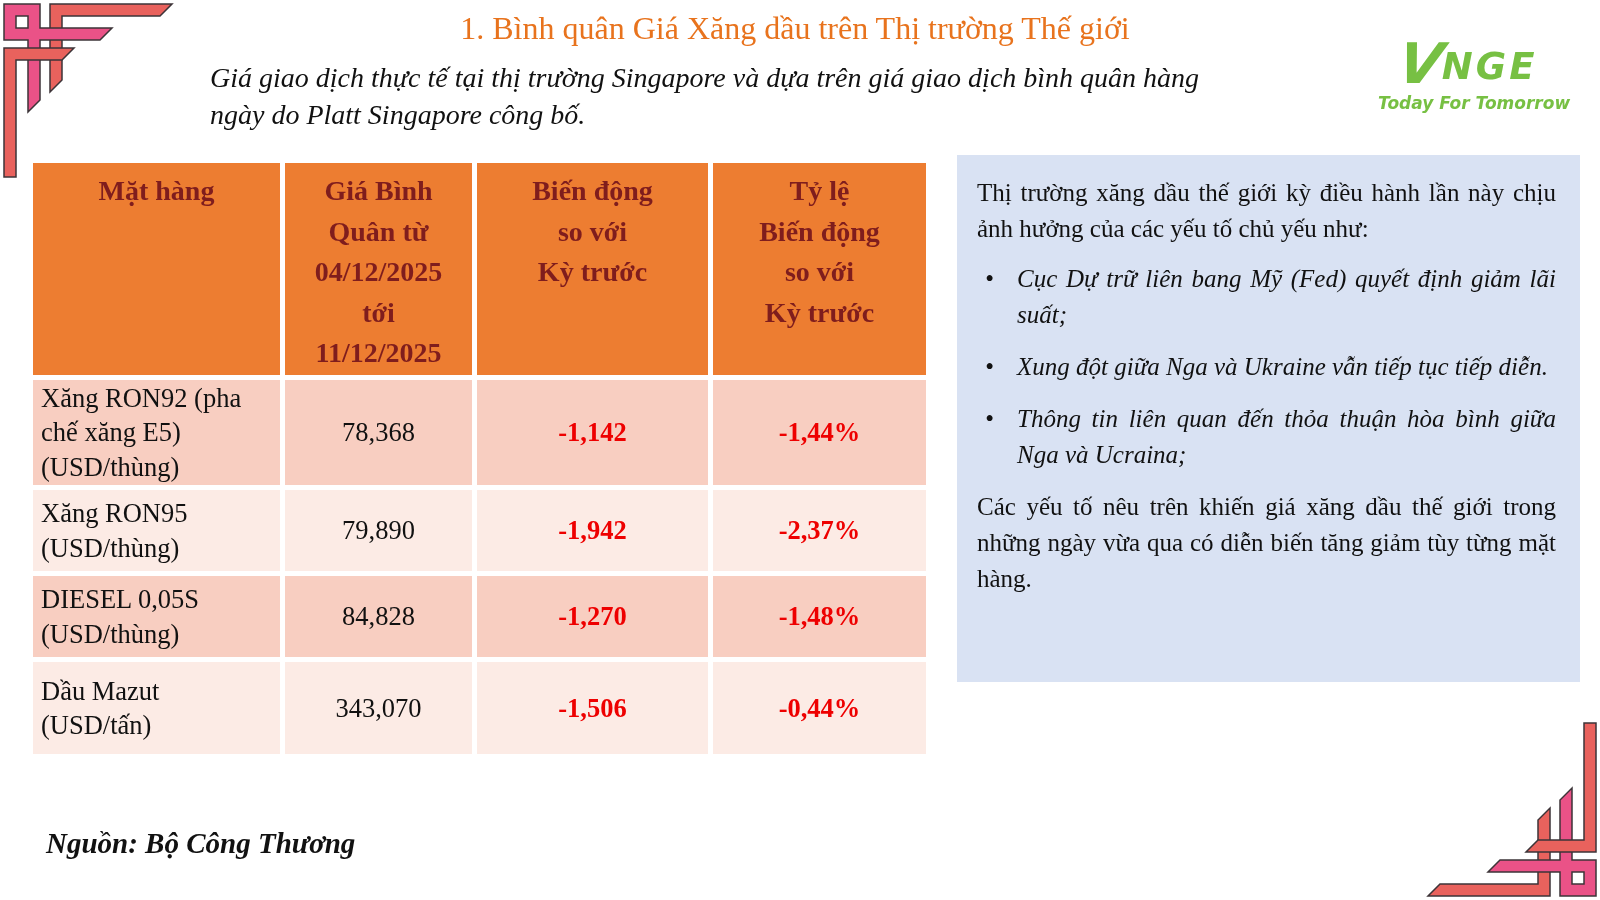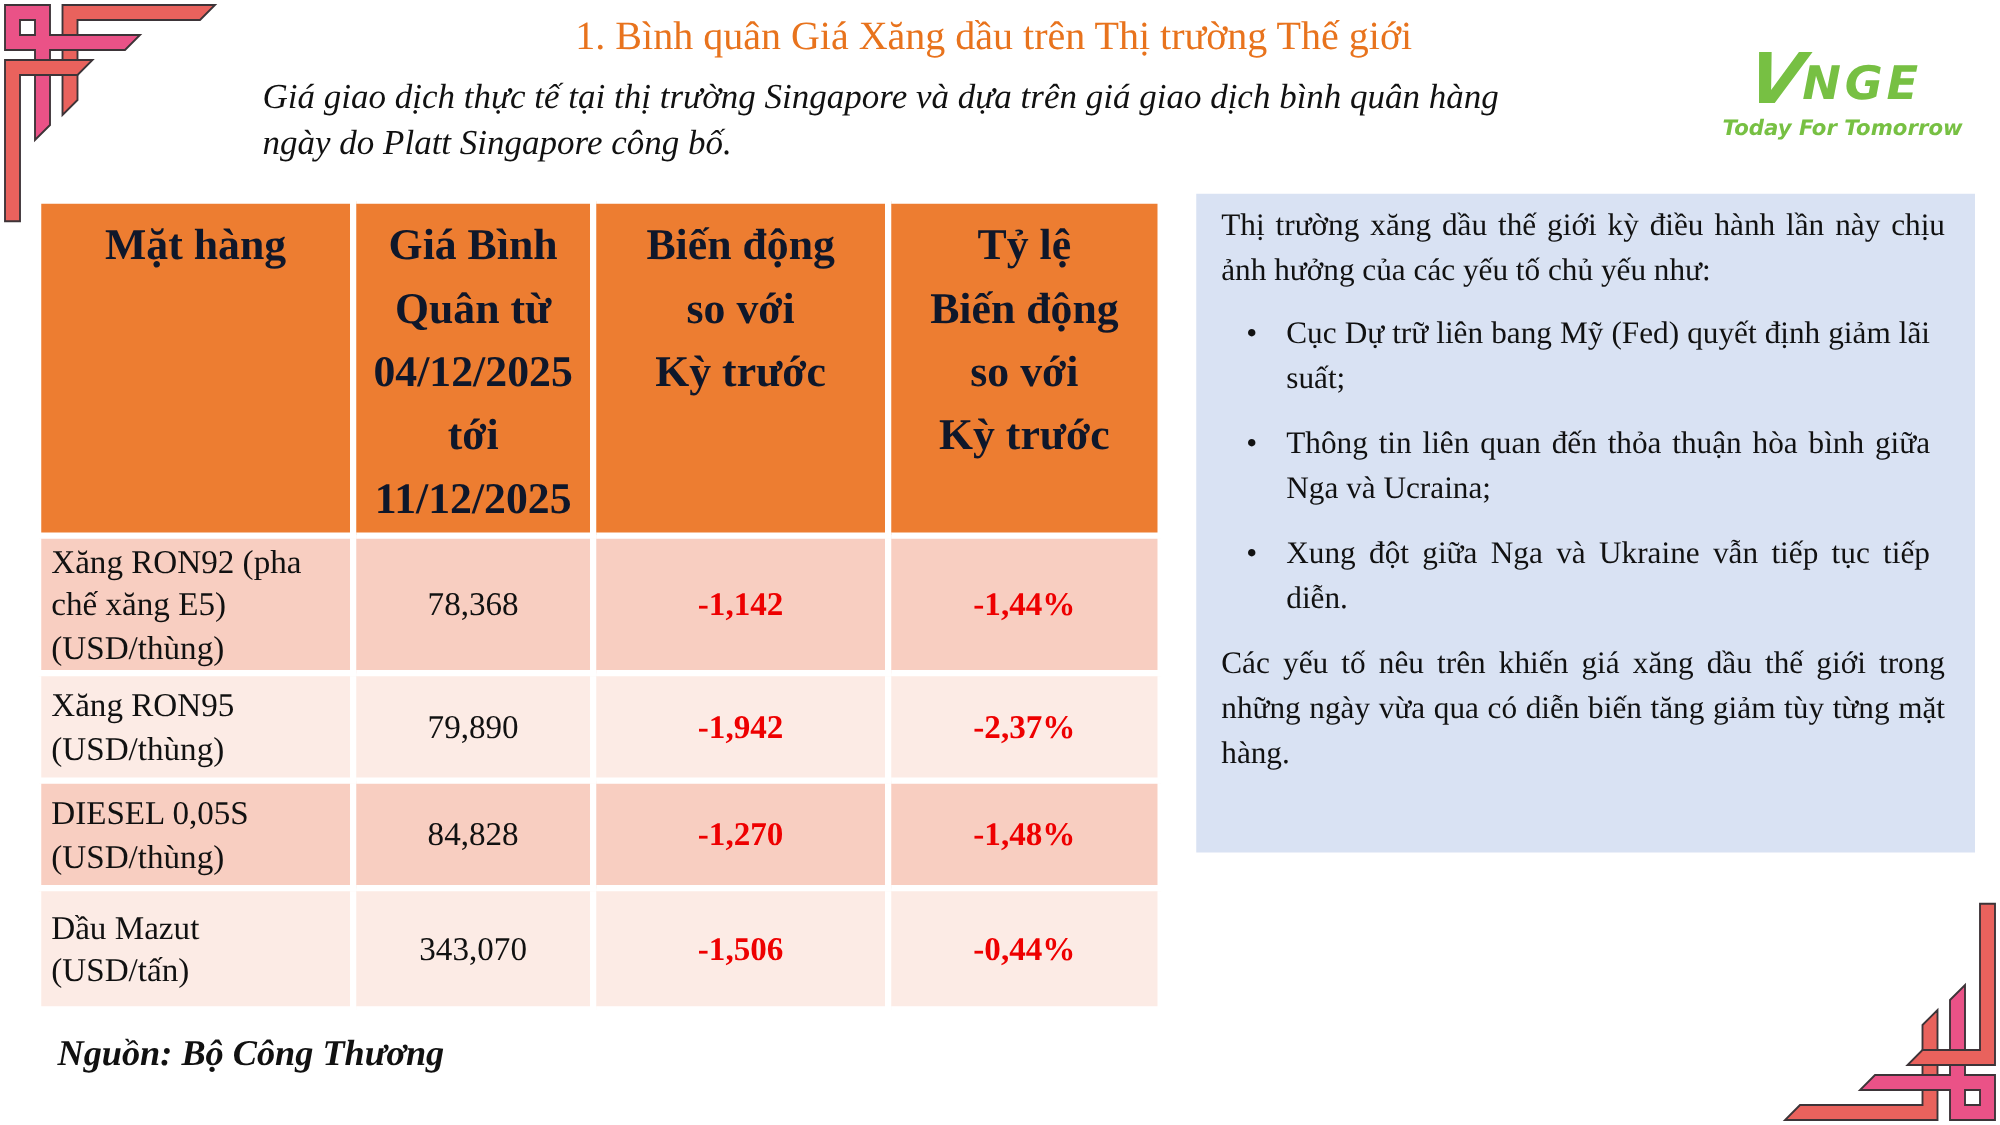--- a/index.html
+++ b/index.html
@@ -26,7 +26,7 @@
   table.price{position:absolute;left:28px;top:158px;width:898px;border-collapse:collapse;table-layout:fixed;}
   table.price th,table.price td{border:5px solid #fff;box-sizing:border-box;}
   thead tr{height:196px;}
-  thead th{background:var(--header-orange,#ed7d31);color:#0f172a;font-size:35px;font-weight:bold;
+  thead th{background:var(--header-orange,#ed7d31);color:#7f1d1d;font-size:28px;font-weight:bold;
            line-height:1.45;vertical-align:top;padding-top:8px;white-space:pre-line;text-align:center;}
   tbody tr{height:86px;}
   tbody tr:first-child{height:103px;}

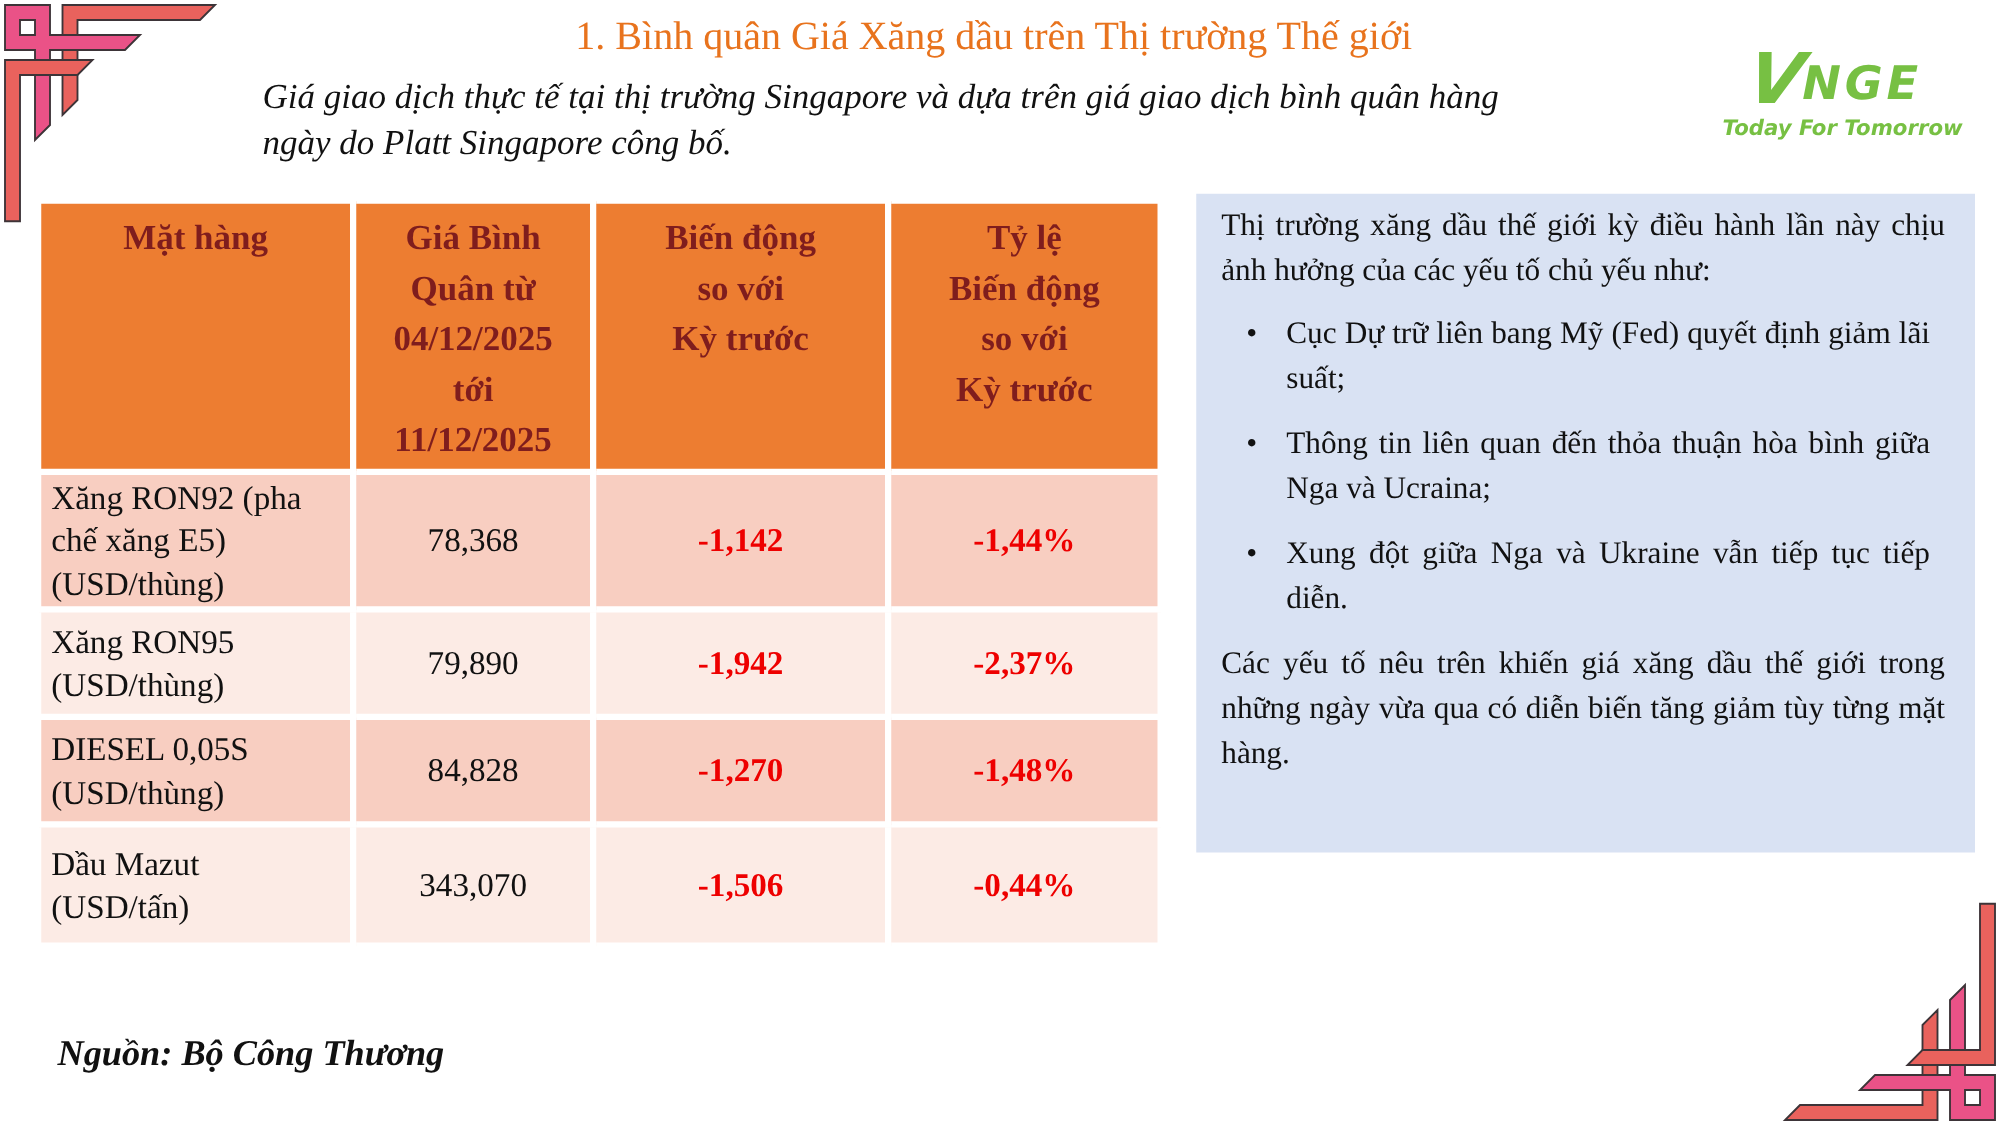--- a/index.html
+++ b/index.html
@@ -40,7 +40,7 @@
 
   
   .note{position:absolute;left:957px;top:155px;width:623px;height:527px;box-sizing:border-box;
-        background:var(--note-blue-bg,#d9e2f3);padding:8px 24px 10px 20px;
+        background:var(--note-blue-bg,#d9e2f3);padding:20px 24px 10px 20px;
         font-size:25px;line-height:1.44;text-align:justify;}
   .note p{margin:0 0 14px 0;}
   .note ul{list-style:none;margin:12px;padding:0;}

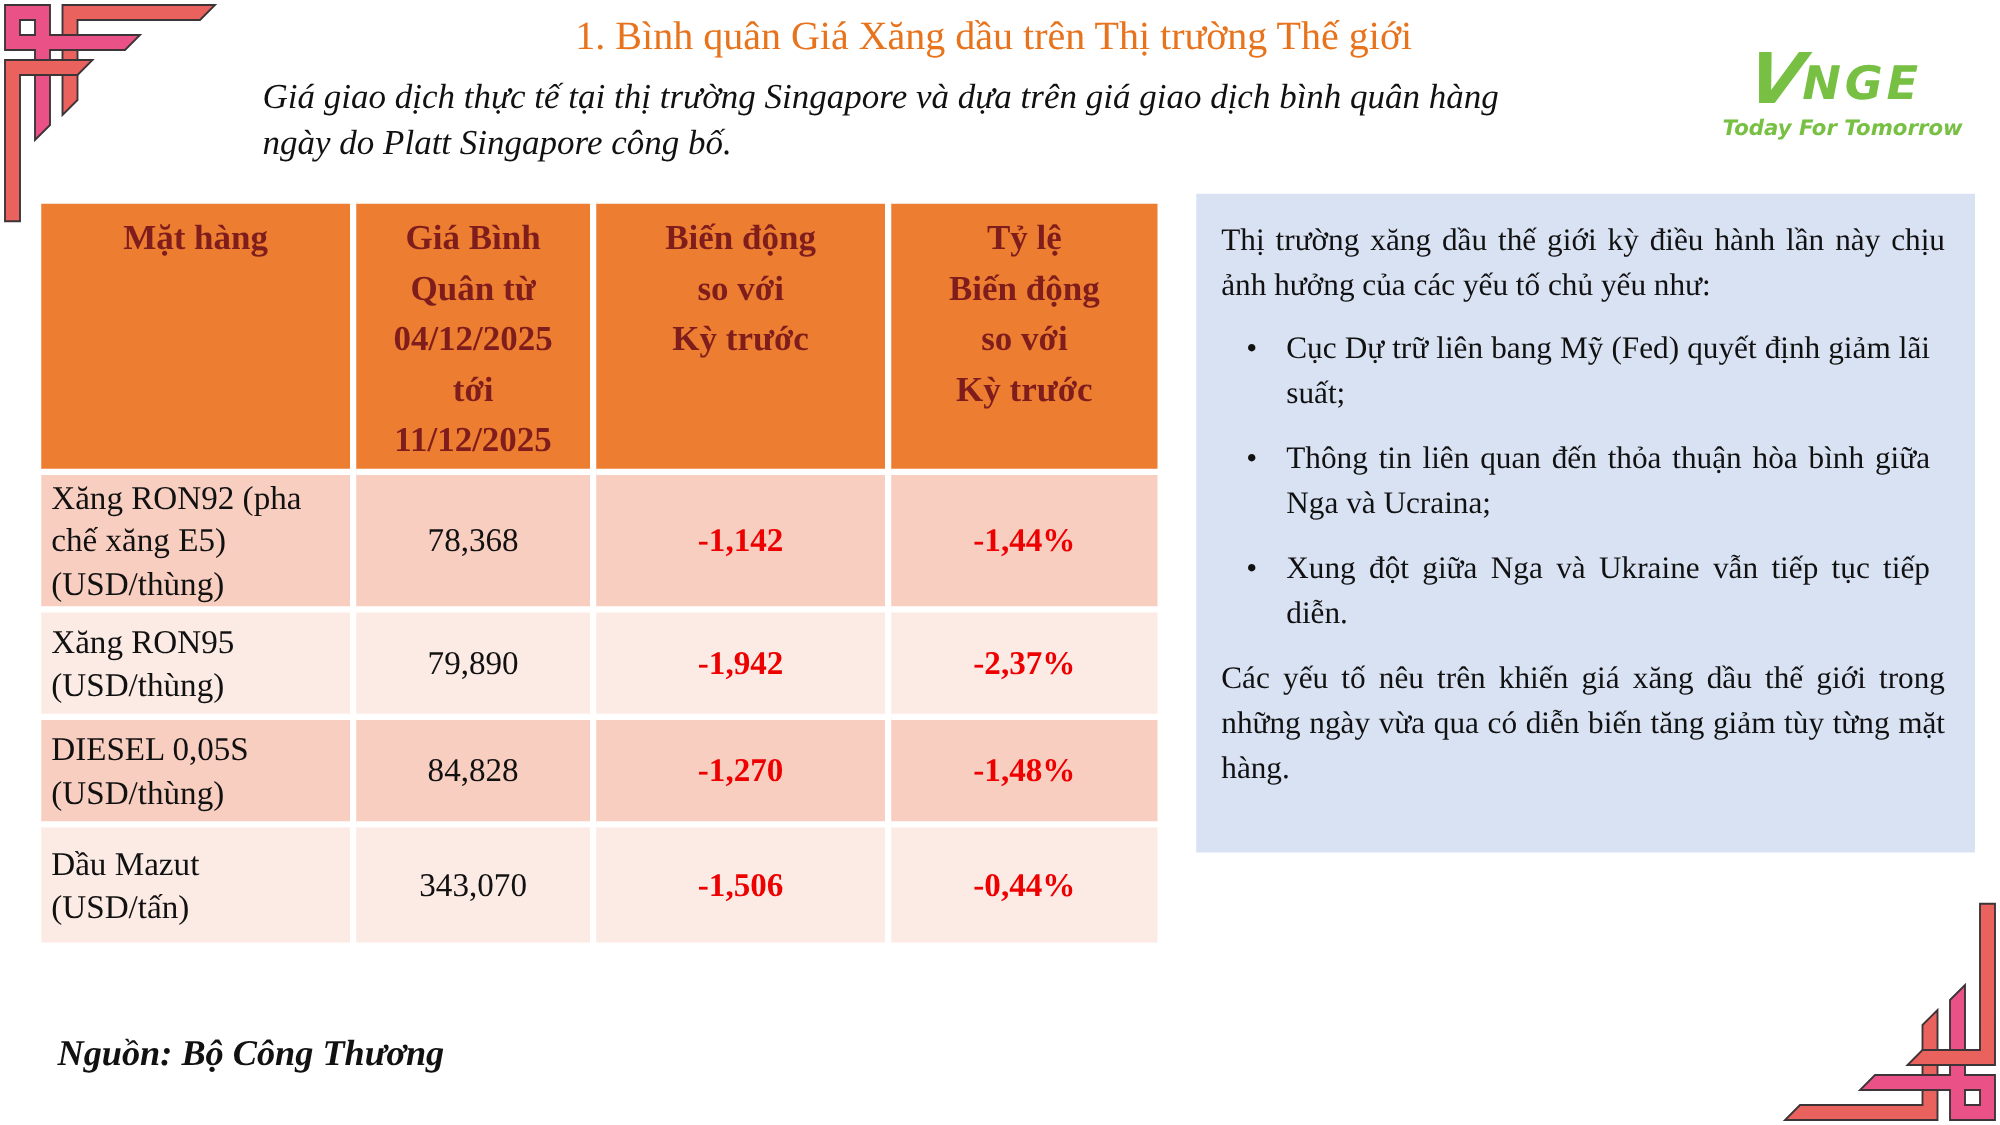--- a/index.html
+++ b/index.html
@@ -43,7 +43,7 @@
         background:var(--note-blue-bg,#d9e2f3);padding:20px 24px 10px 20px;
         font-size:25px;line-height:1.44;text-align:justify;}
   .note p{margin:0 0 14px 0;}
-  .note ul{list-style:none;margin:12px;padding:0;}
+  .note ul{list-style:none;margin:0;padding:0;font-style:italic;}
   .note li{position:relative;padding-left:40px;margin-bottom:16px;}
   .note li::before{content:"\2022";position:absolute;left:8px;}
 

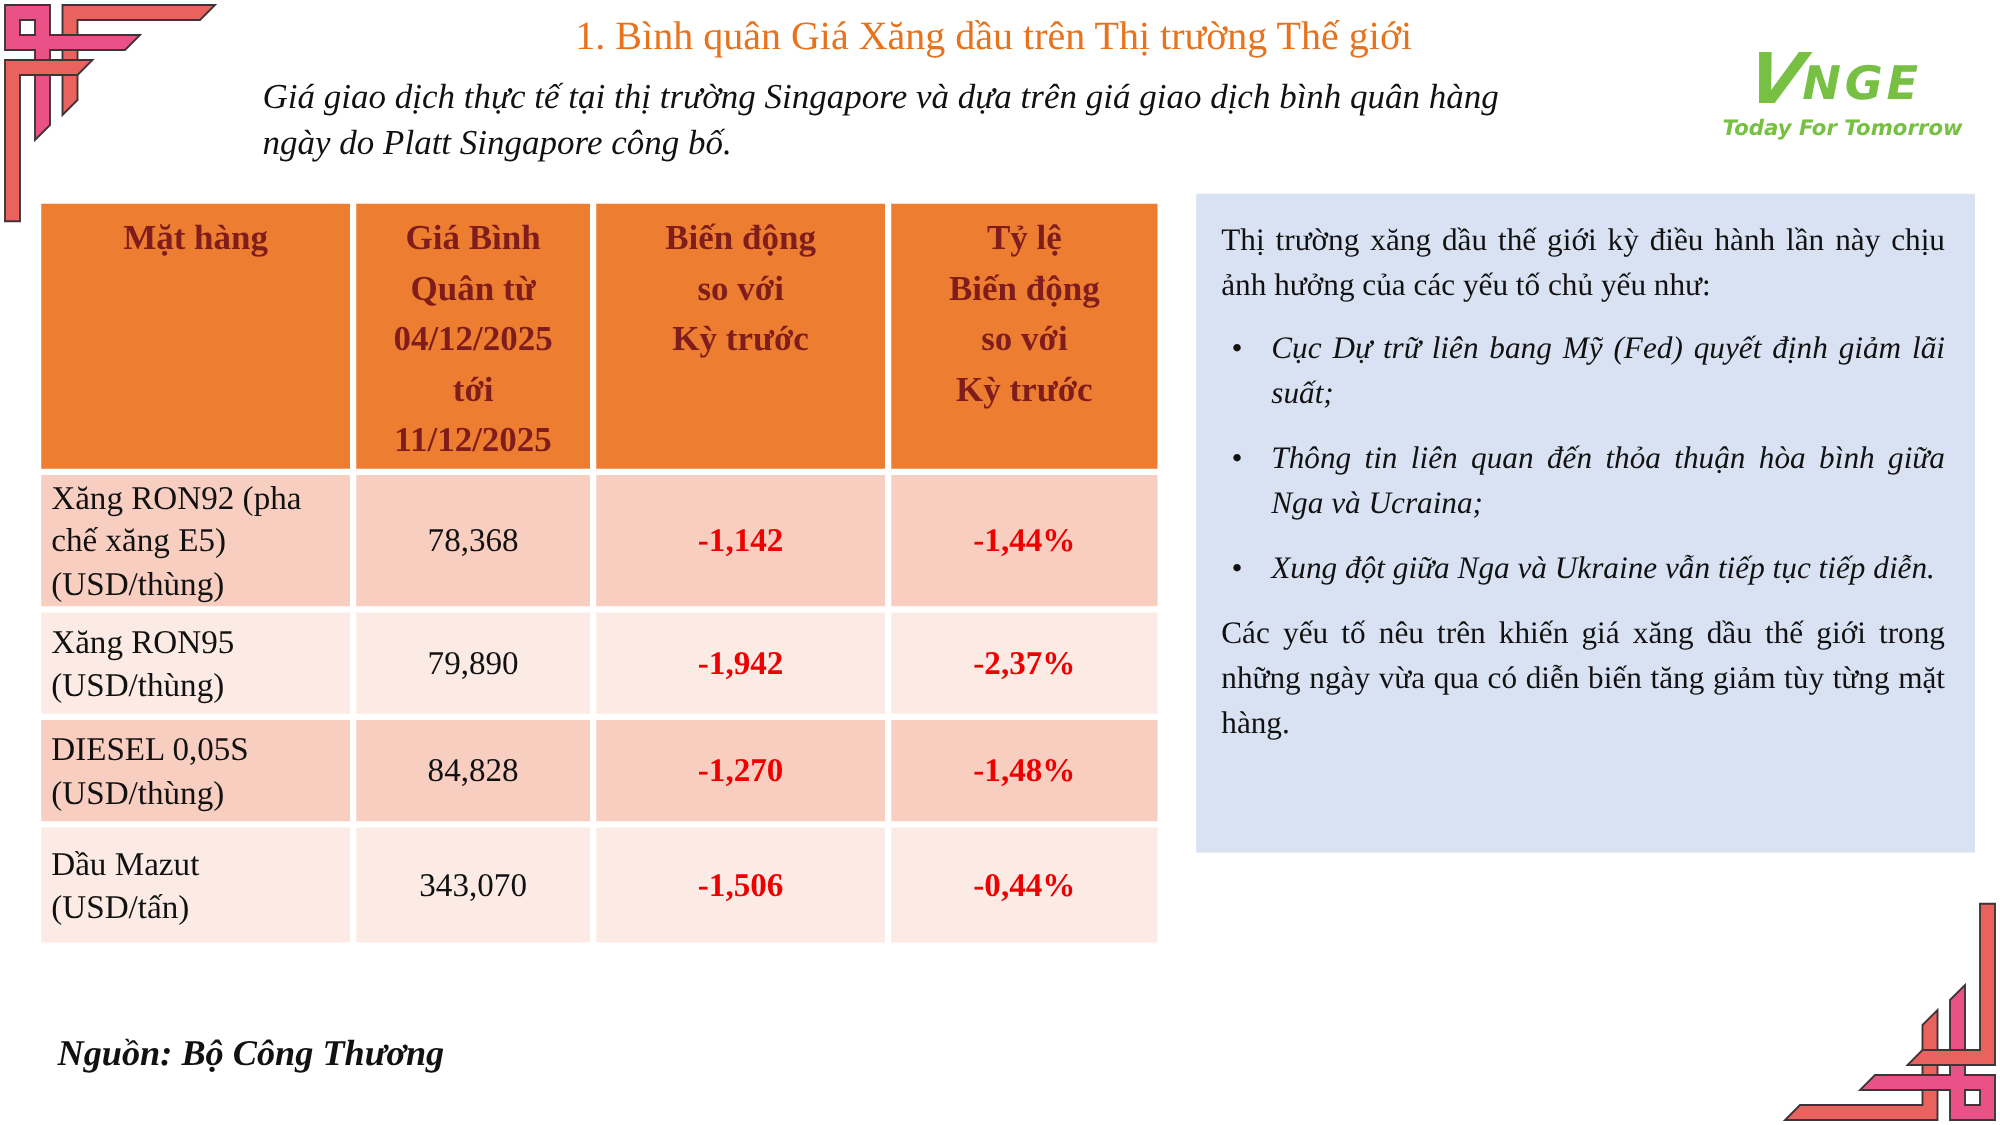--- a/index.html
+++ b/index.html
@@ -147,8 +147,8 @@
     <p>Thị trường xăng dầu thế giới kỳ điều hành lần này chịu ảnh hưởng của các yếu tố chủ yếu như:</p>
     <ul>
       <li>Cục Dự trữ liên bang Mỹ (Fed) quyết định giảm lãi suất;</li>
+      <li>Xung đột giữa Nga và Ukraine vẫn tiếp tục tiếp diễn.</li>
       <li>Thông tin liên quan đến thỏa thuận hòa bình giữa Nga và Ucraina;</li>
-      <li>Xung đột giữa Nga và Ukraine vẫn tiếp tục tiếp diễn.</li>
     </ul>
     <p>Các yếu tố nêu trên khiến giá xăng dầu thế giới trong những ngày vừa qua có diễn biến tăng giảm tùy từng mặt hàng.</p>
   </aside>

